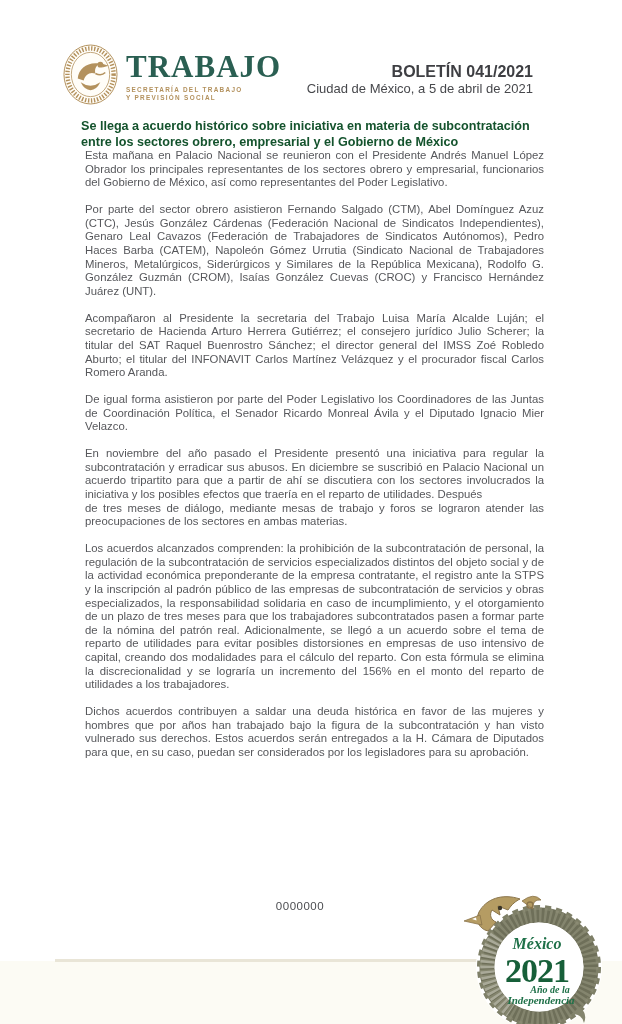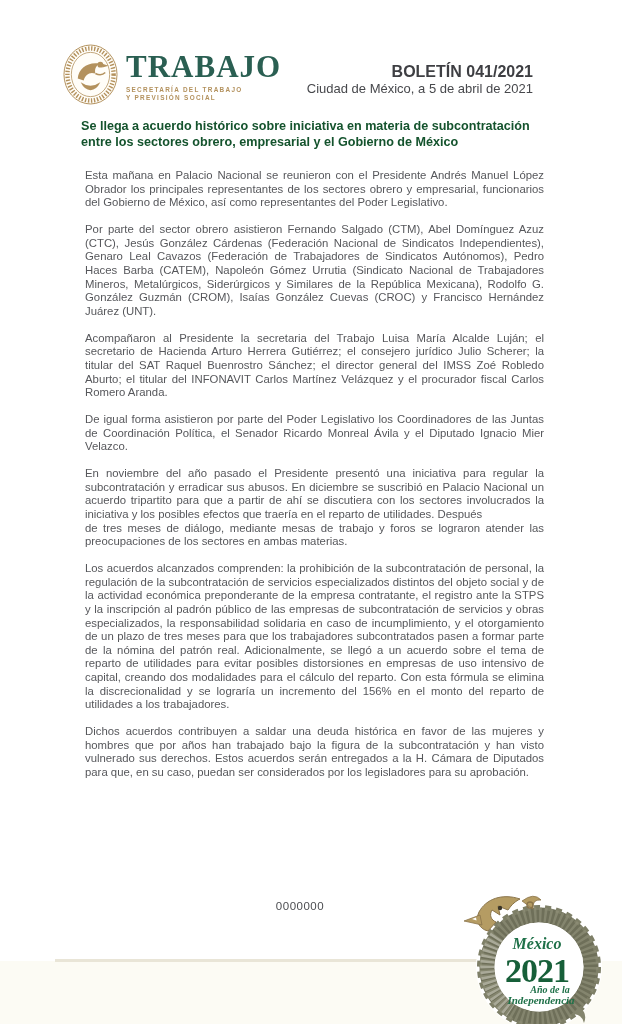--- a/index.html
+++ b/index.html
@@ -33,7 +33,7 @@
   }
 
   
-  .body-text{position:absolute;left:85px;top:169px;width:459px;}
+  .body-text{position:absolute;left:85px;top:149px;width:459px;}
   .body-text p{
     margin:0 0 13.4px 0;font-size:11.35px;line-height:13.6px;
     color:#56575b;text-align:justify;white-space:pre-line;

